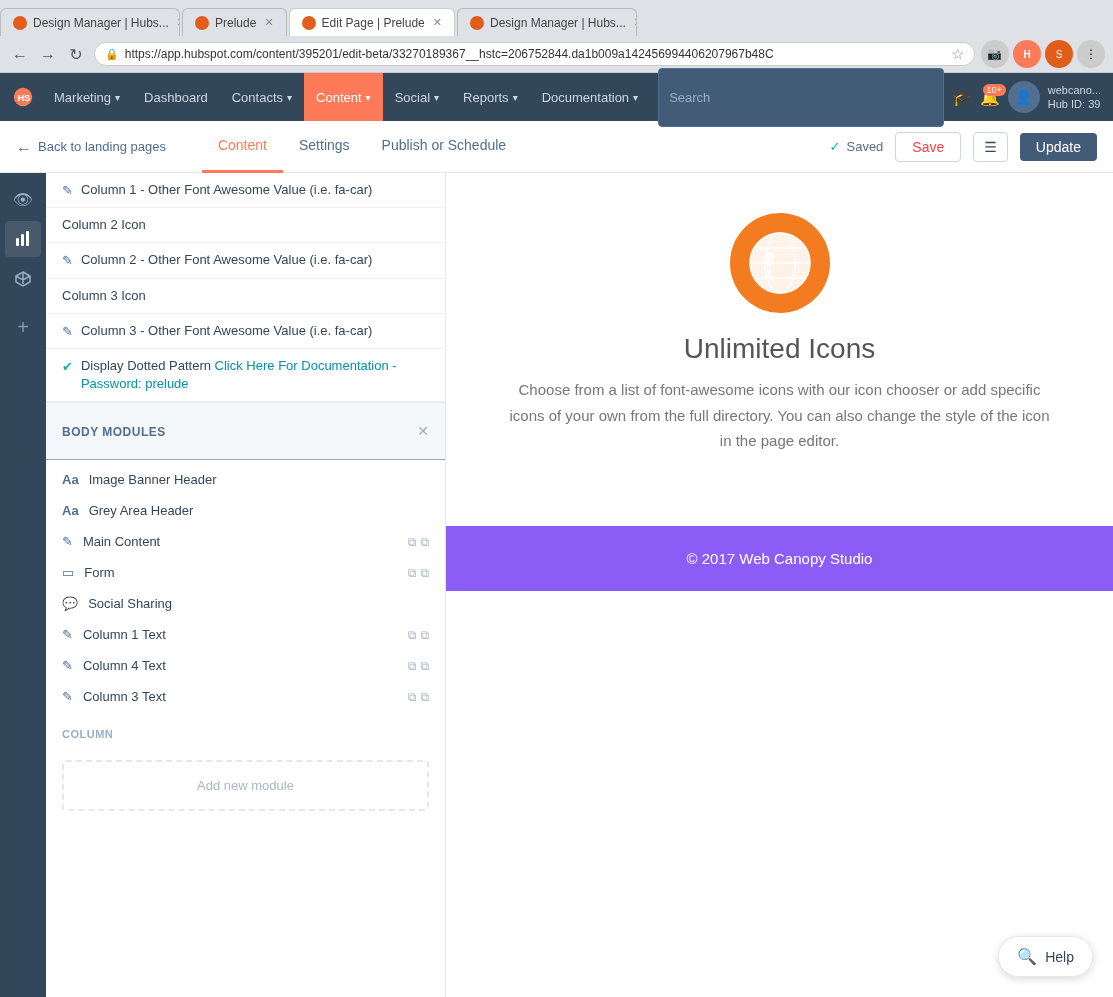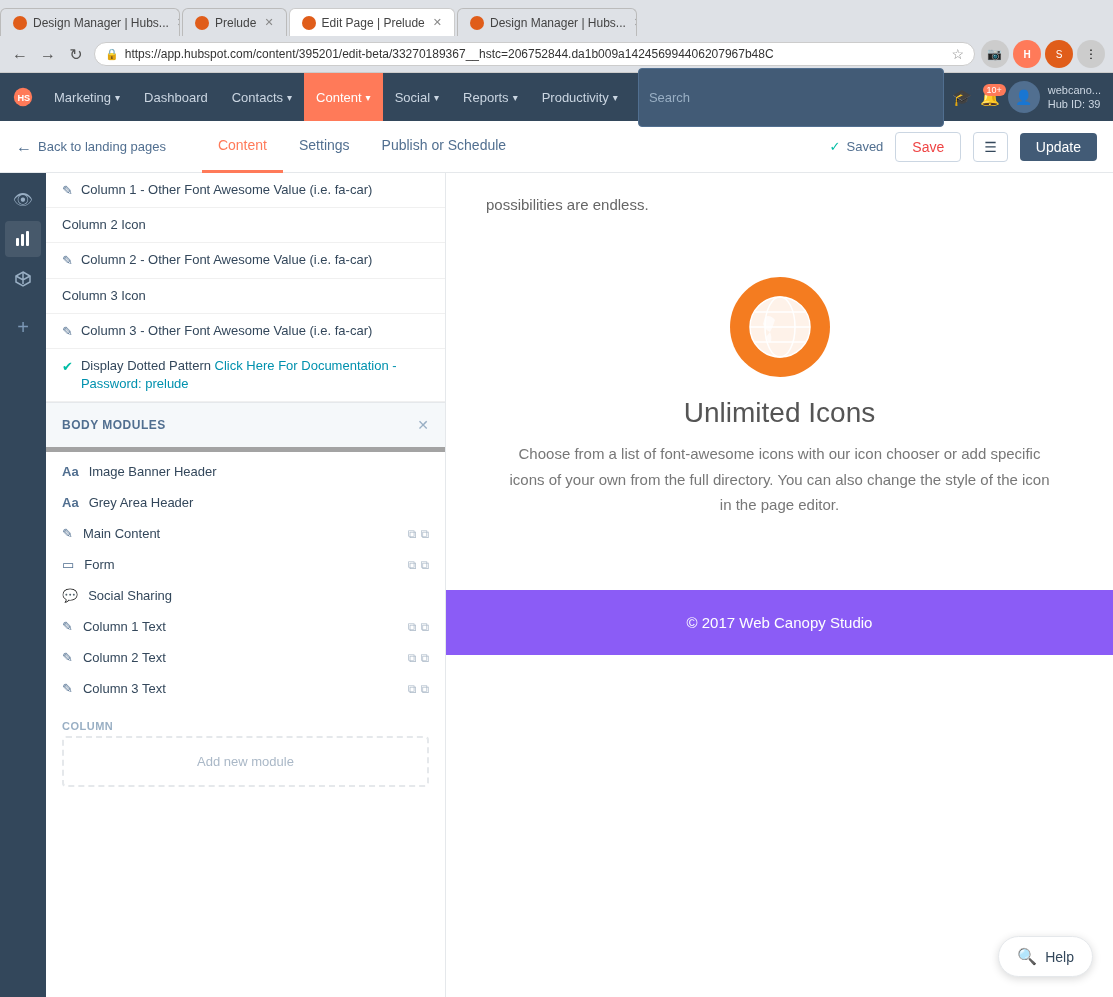--- a/index.html
+++ b/index.html
@@ -181,7 +181,7 @@
     <span class="hs-nav-arrow">▾</span>
   </div>
   <div class="hs-nav-item">
-    <span>Productivity</span>
+    <span>Documentation</span>
     <span class="hs-nav-arrow">▾</span>
   </div>
   <div class="hs-search">

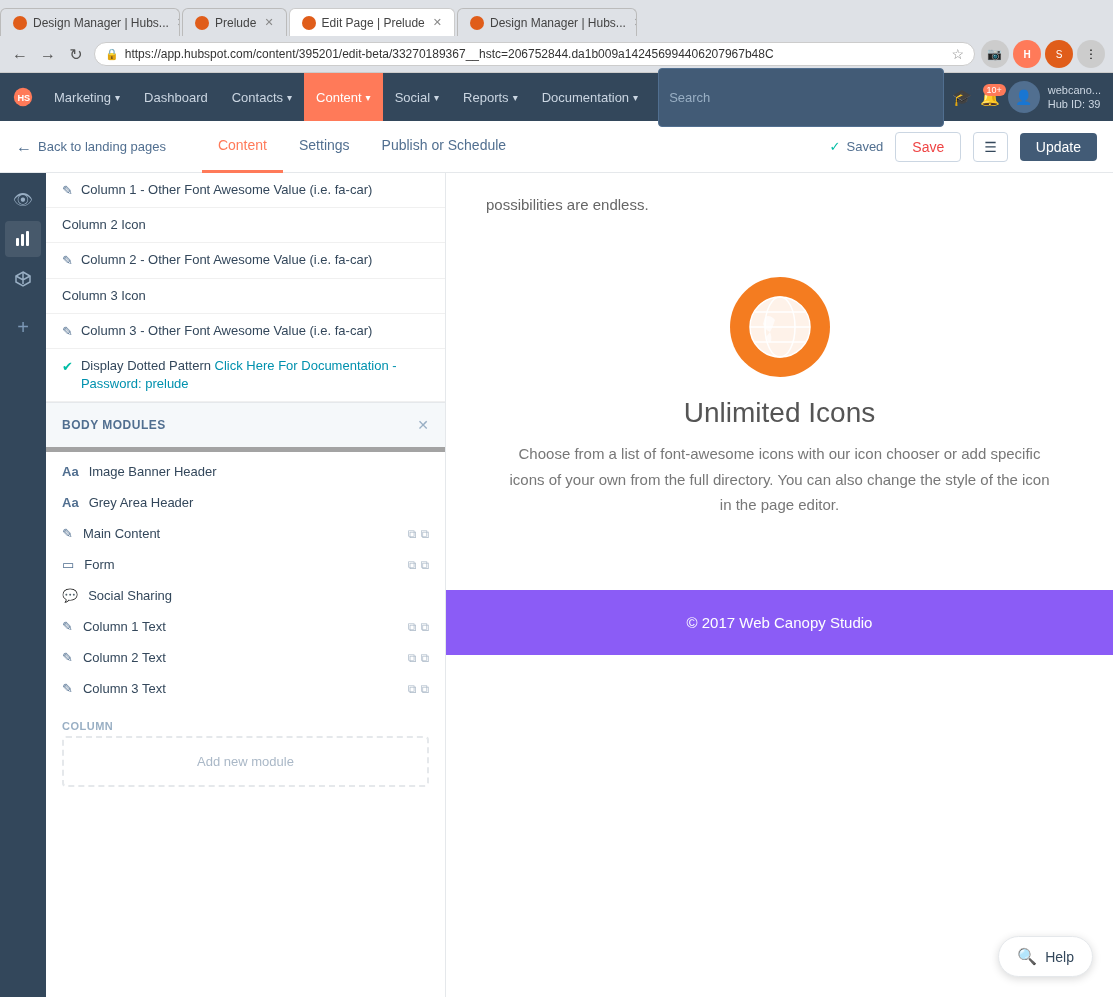--- a/index.html
+++ b/index.html
@@ -359,9 +359,6 @@
   <div class="preview-panel">
     <div class="preview-content">
 
-      <div class="preview-intro-text">
-        <span>possibilities are endless.</span>
-      </div>
 
       <div class="preview-icon-section">
         <div class="globe-icon">

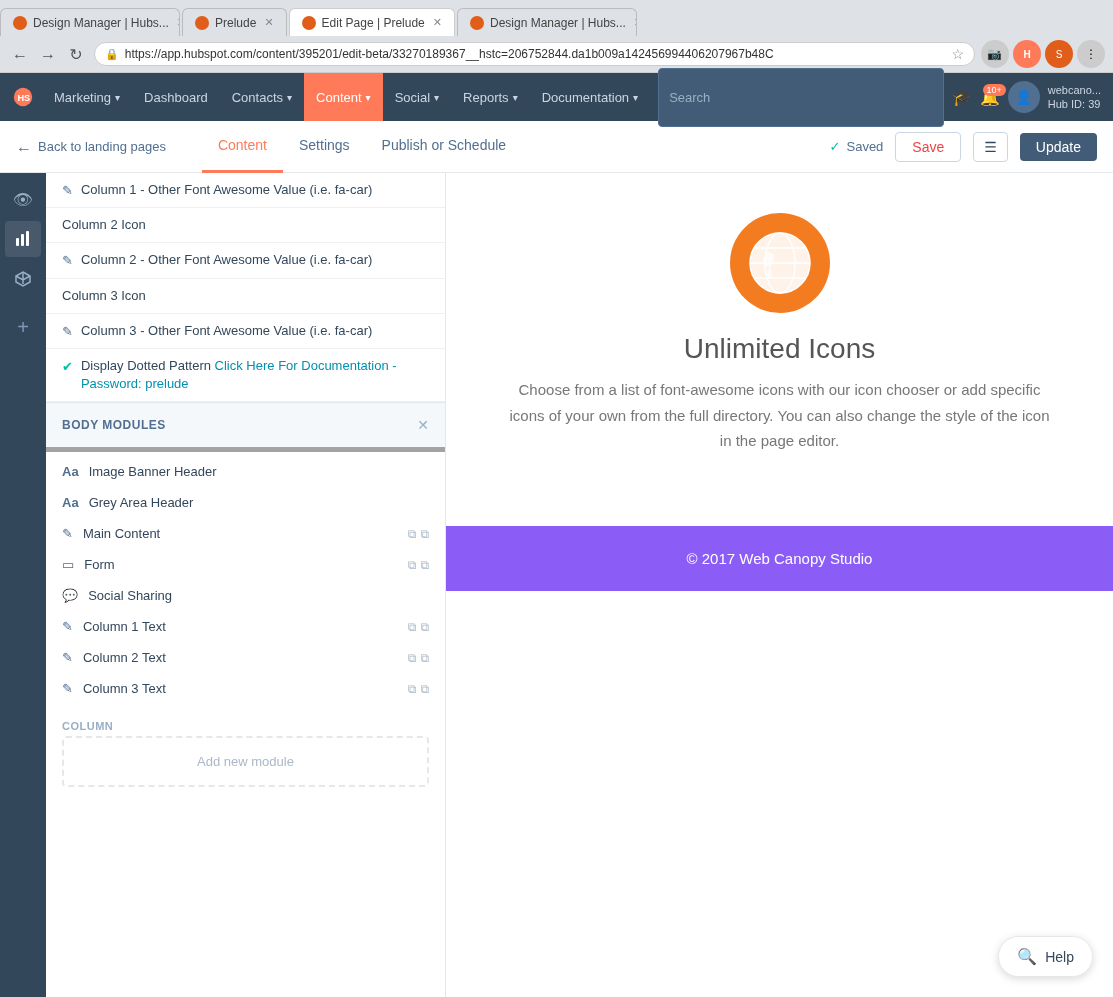--- a/index.html
+++ b/index.html
@@ -68,7 +68,7 @@
     .panel-item-icon { color: #516f90; font-size: 13px; margin-top: 2px; flex-shrink: 0; }
     .panel-item-text { font-size: 13px; color: #33475b; flex: 1; line-height: 1.4; }
 
-    .section-header { background: #f5f8fa; border-bottom: 5px solid #a3a3a3; border-top: 1px solid #e5e8eb; padding: 14px 16px; display: flex; align-items: center; justify-content: space-between; }
+    .section-header { background: #f5f8fa; border-bottom: 1px solid #a3a3a3; border-top: 1px solid #e5e8eb; padding: 20px 16px; display: flex; align-items: flex-end; justify-content: space-between; }
     .section-header-title { font-size: 12px; font-weight: 600; color: #516f90; text-transform: uppercase; letter-spacing: 0.5px; }
     .section-header-close { color: #99afc4; cursor: pointer; font-size: 14px; }
 

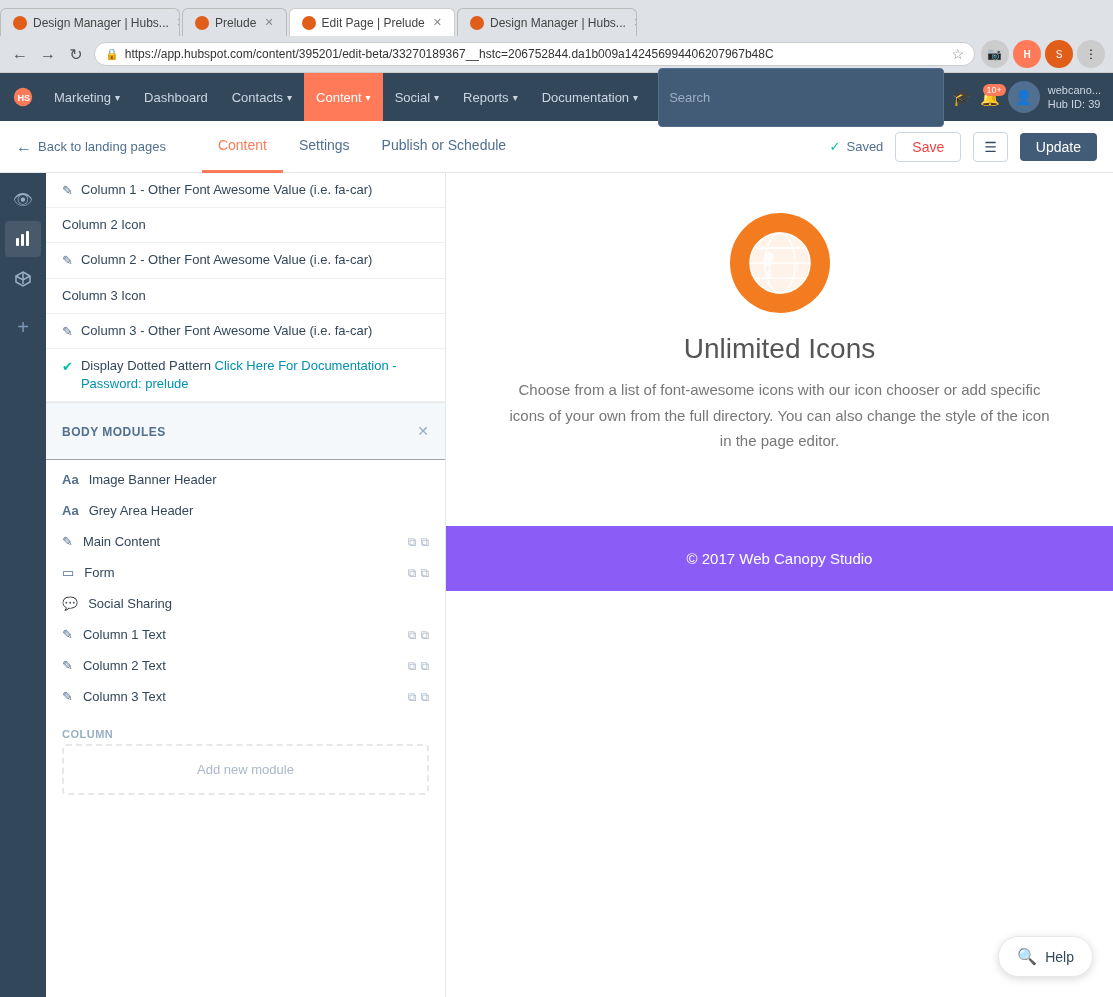--- a/index.html
+++ b/index.html
@@ -330,7 +330,7 @@
 
         <div class="module-item">
           <span class="module-icon">✎</span>
-          <span class="module-label">Column 2 Text</span>
+          <span class="module-label">Column 4 Text</span>
           <div class="module-actions">
             <span class="module-action">⧉</span>
             <span class="module-action">⧉</span>

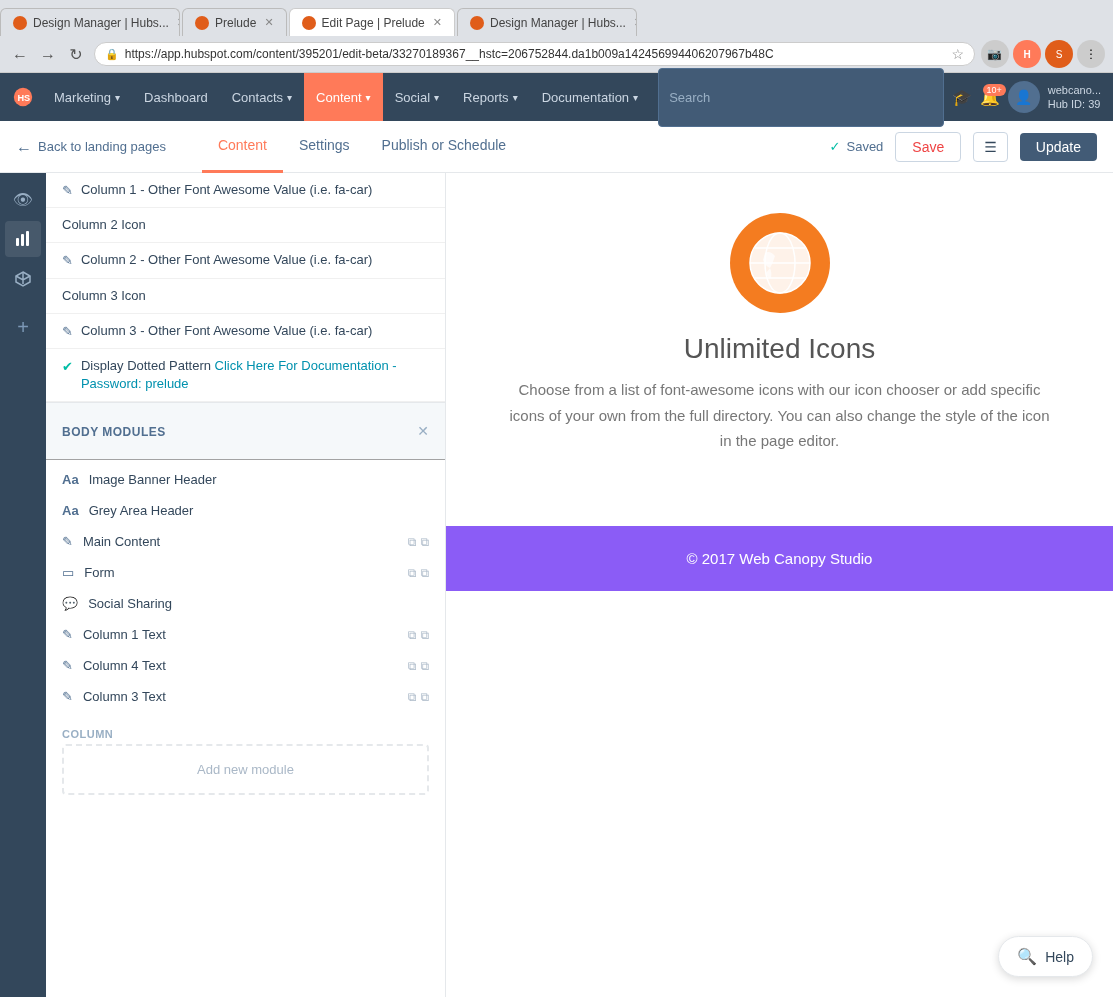--- a/index.html
+++ b/index.html
@@ -80,7 +80,7 @@
     .module-action { color: #aab8c7; font-size: 12px; cursor: pointer; }
 
     .column-section { padding: 12px 16px; }
-    .column-section-title { font-size: 11px; font-weight: 600; color: #99afc4; text-transform: uppercase; letter-spacing: 0.5px; margin-bottom: 4px; }
+    .column-section-title { font-size: 11px; font-weight: 600; color: #99afc4; text-transform: uppercase; letter-spacing: 0.5px; margin-bottom: 20px; }
     .add-module-placeholder { text-align: center; color: #aab8c7; font-size: 13px; padding: 16px; border: 2px dashed #e5e8eb; border-radius: 4px; }
 
     

